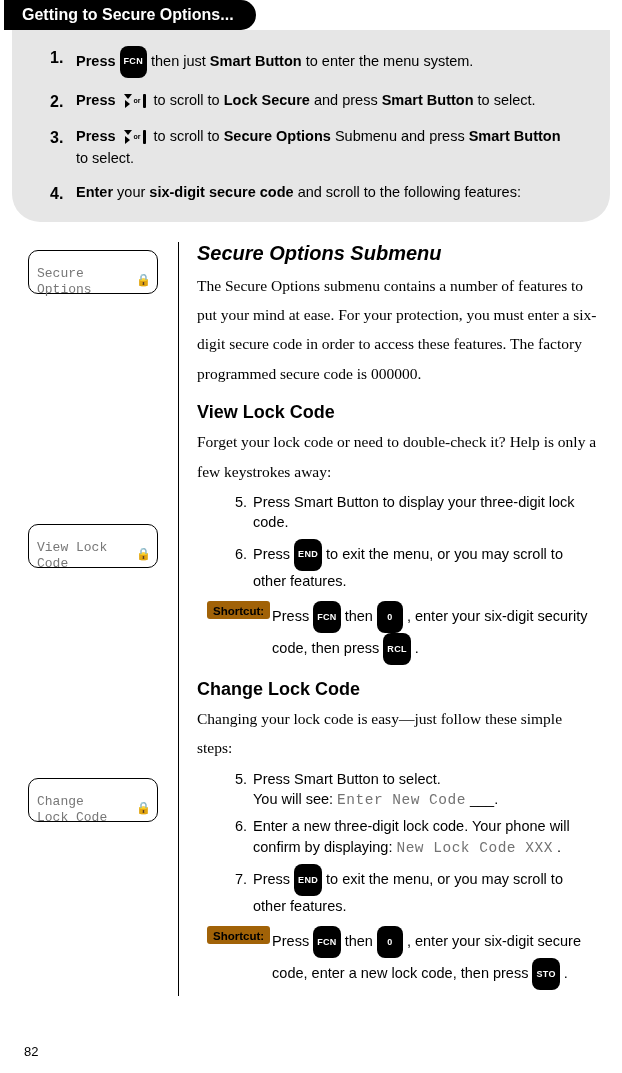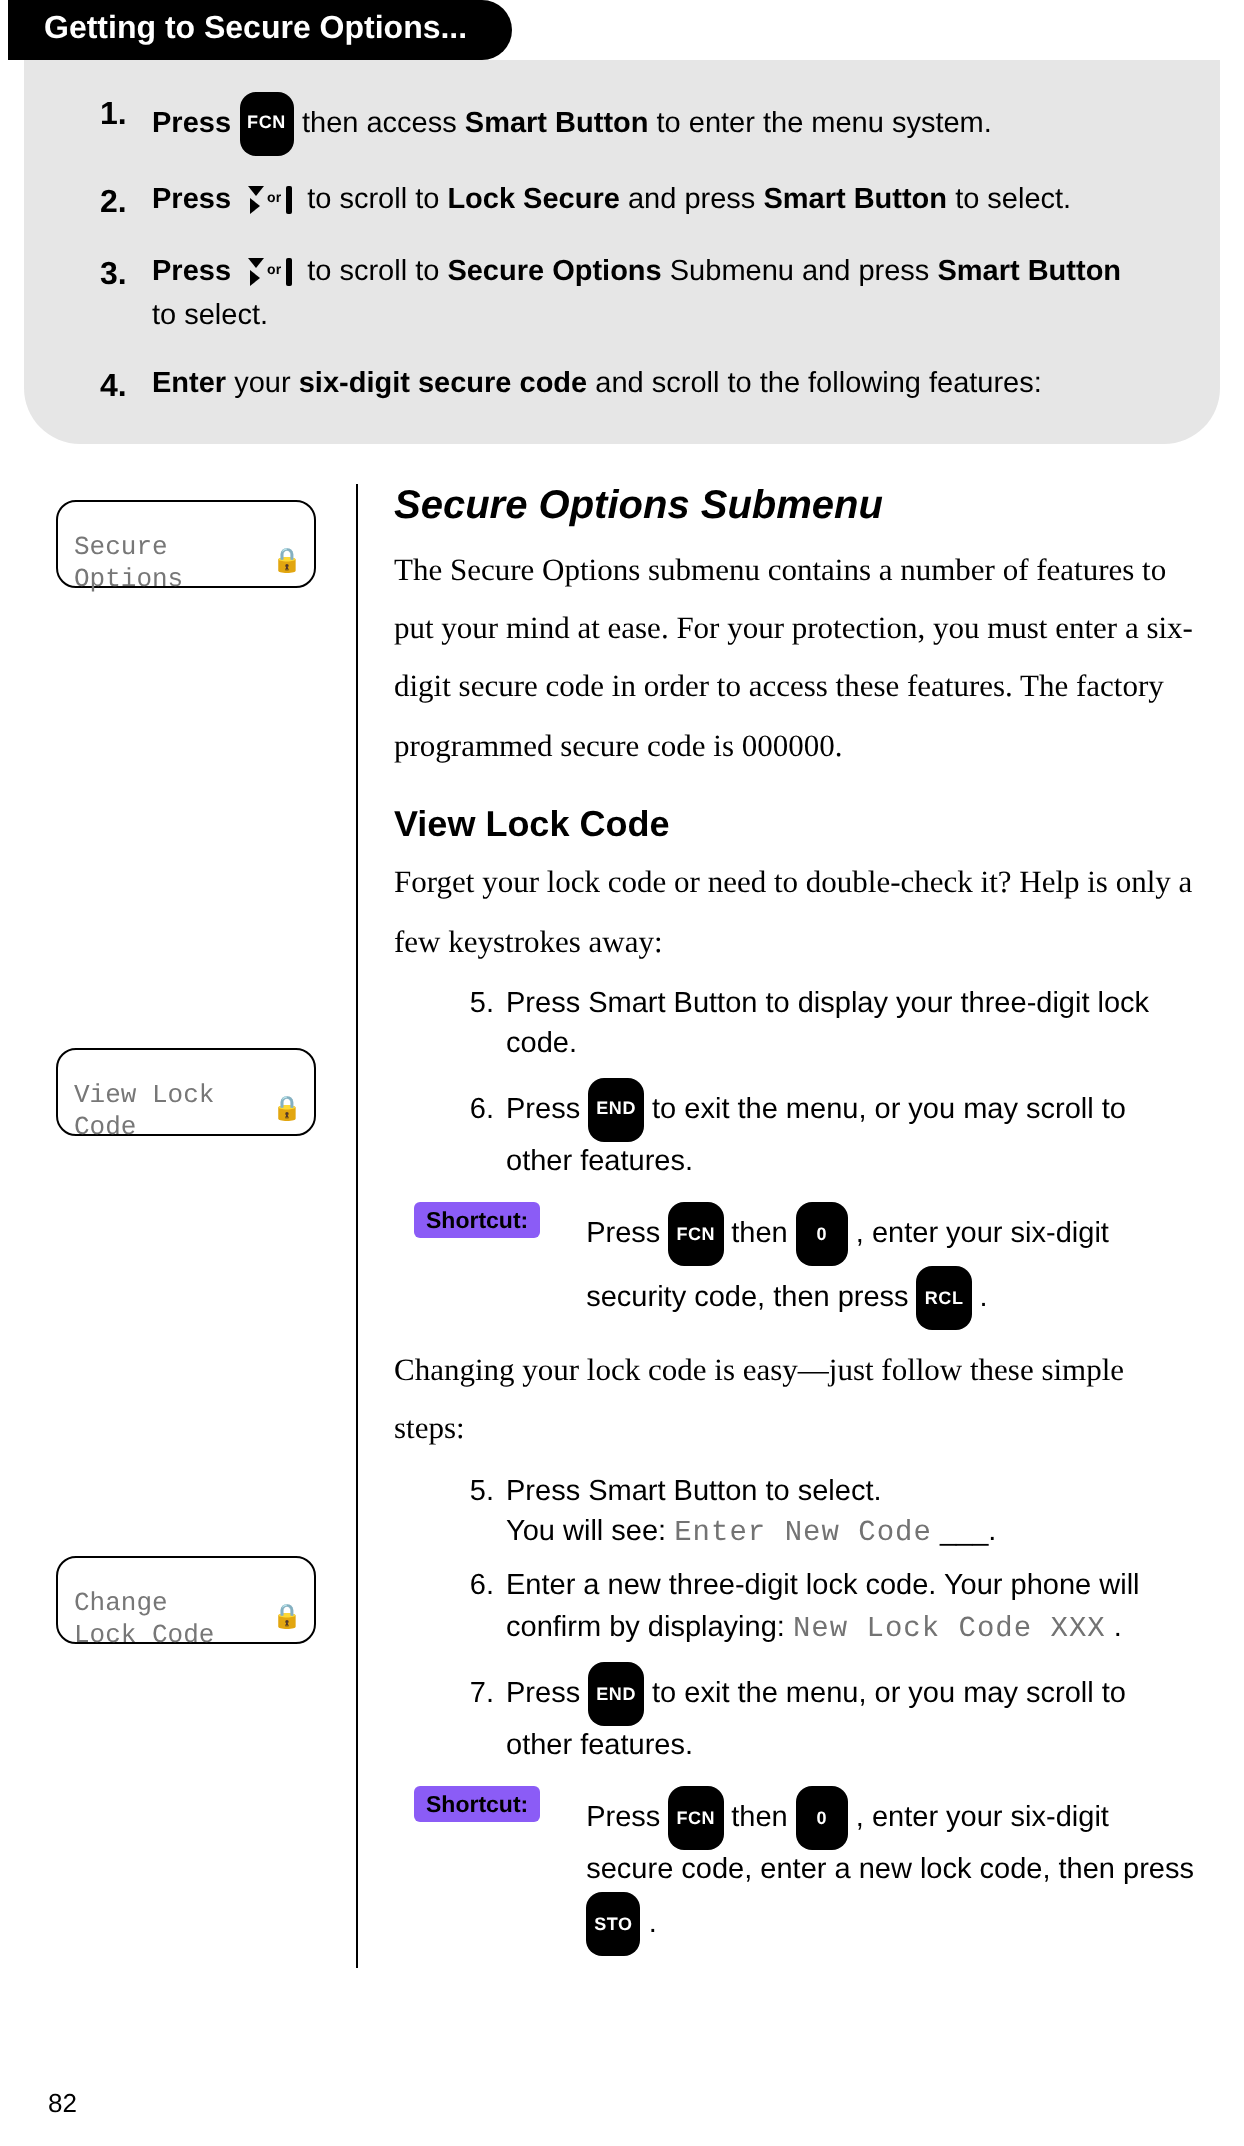--- a/index.html
+++ b/index.html
@@ -174,7 +174,7 @@
     <span class="step-body">
       <b>Press </b>
       <span class="key">FCN</span>
-      <span> then access </span>
+      <span> then just </span>
       <b>Smart Button</b>
       <span> to enter the menu system.</span>
     </span>

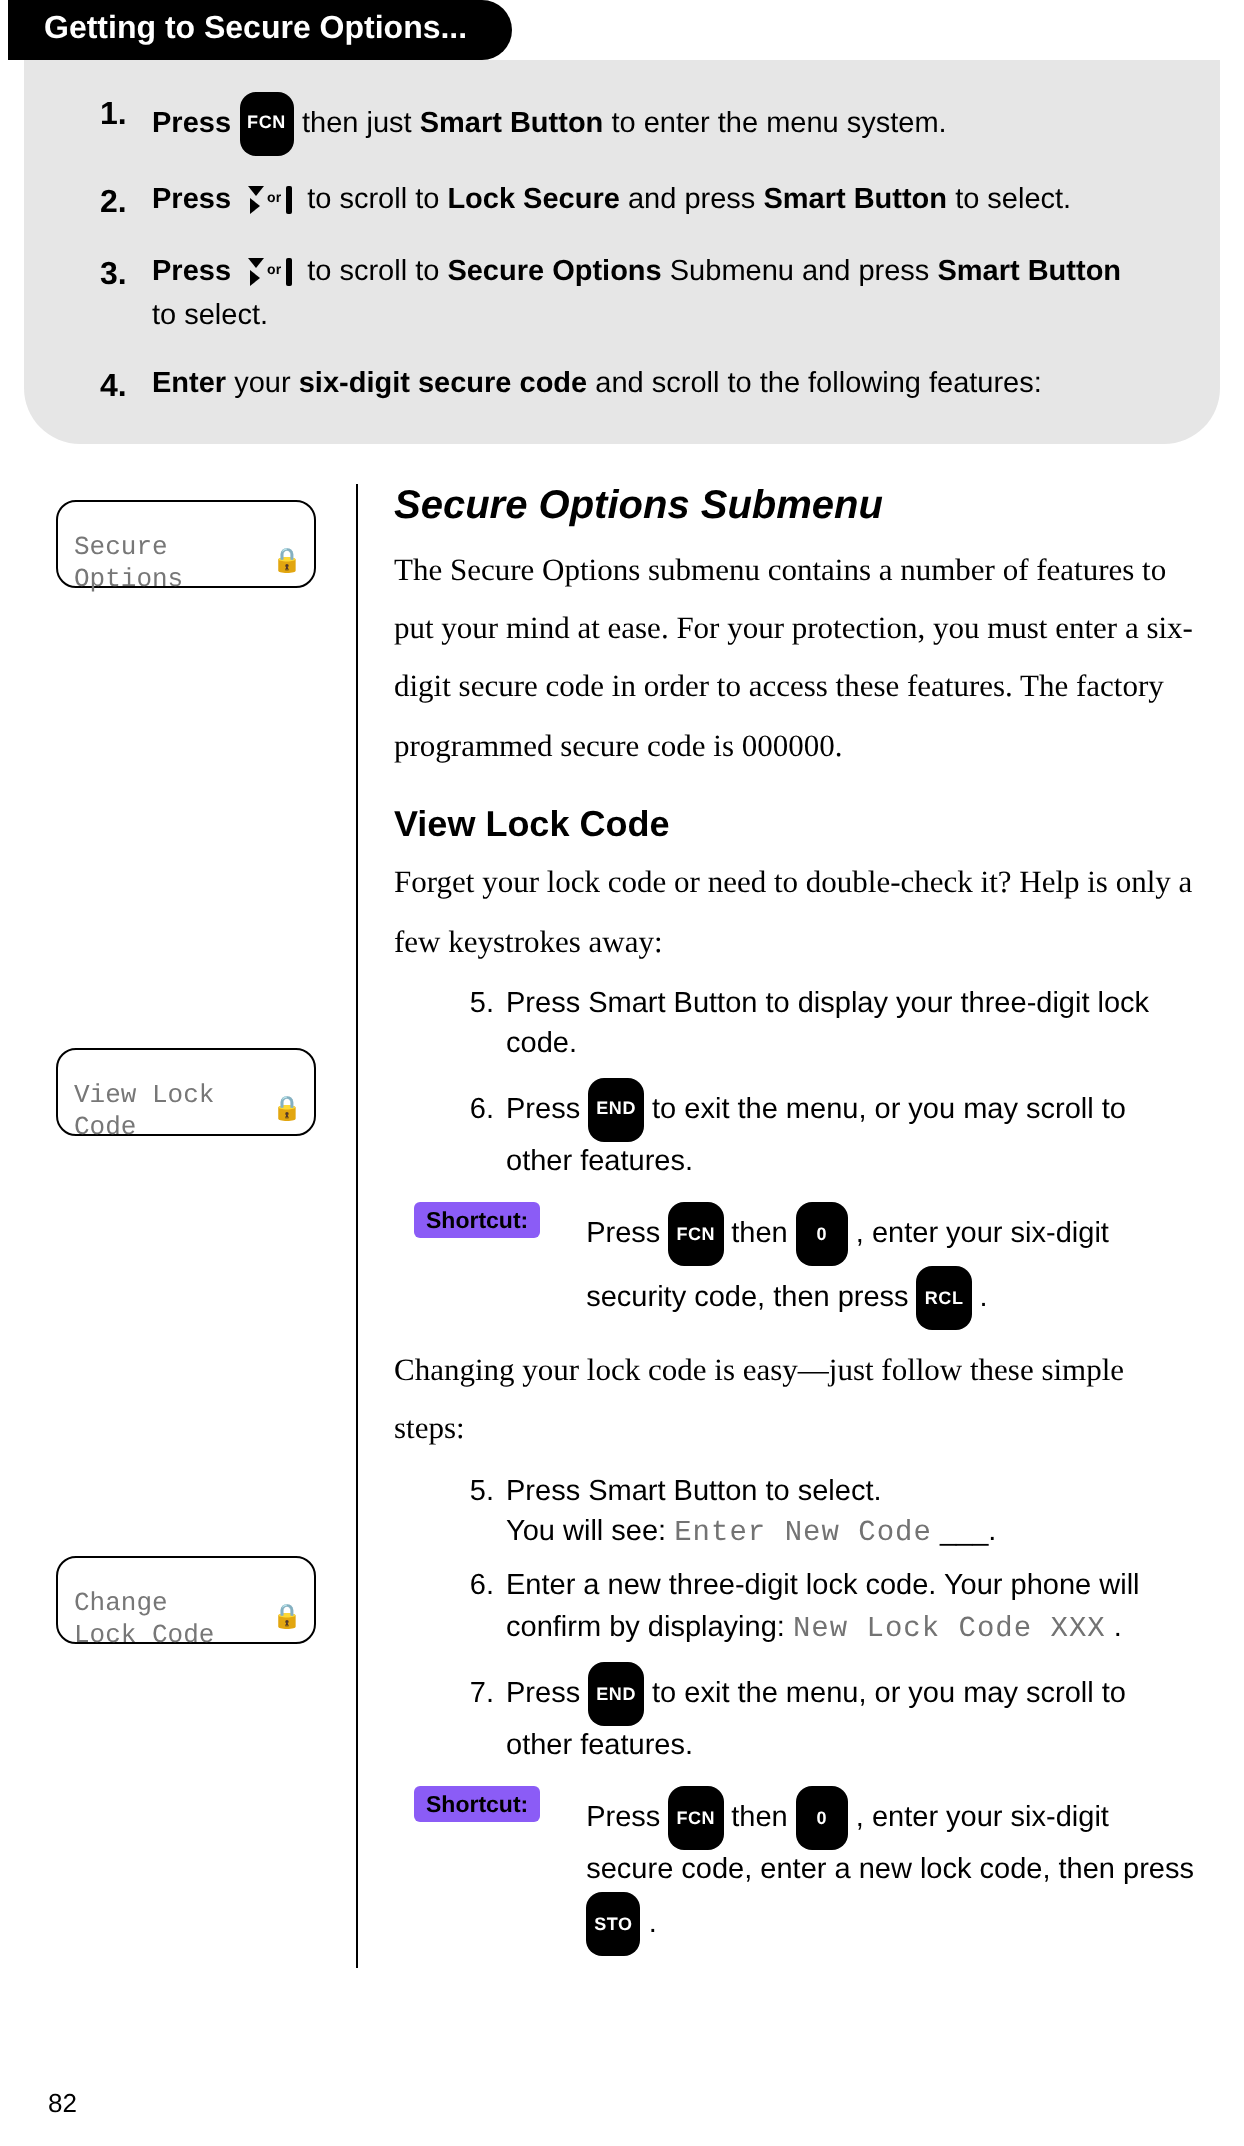--- a/index.html
+++ b/index.html
@@ -142,12 +142,12 @@
     font-size: 14.5px;
   }
   .shortcut-label {
-    background: #8b5cf6;
+    background: #a16207;
     font-weight: bold;
     font-size: 11.5px;
     padding: 2px 6px;
     border-radius: 3px;
-    margin-right: 23px;
+    margin-right: 2px;
     height: 18px;
     align-self: flex-start;
   }

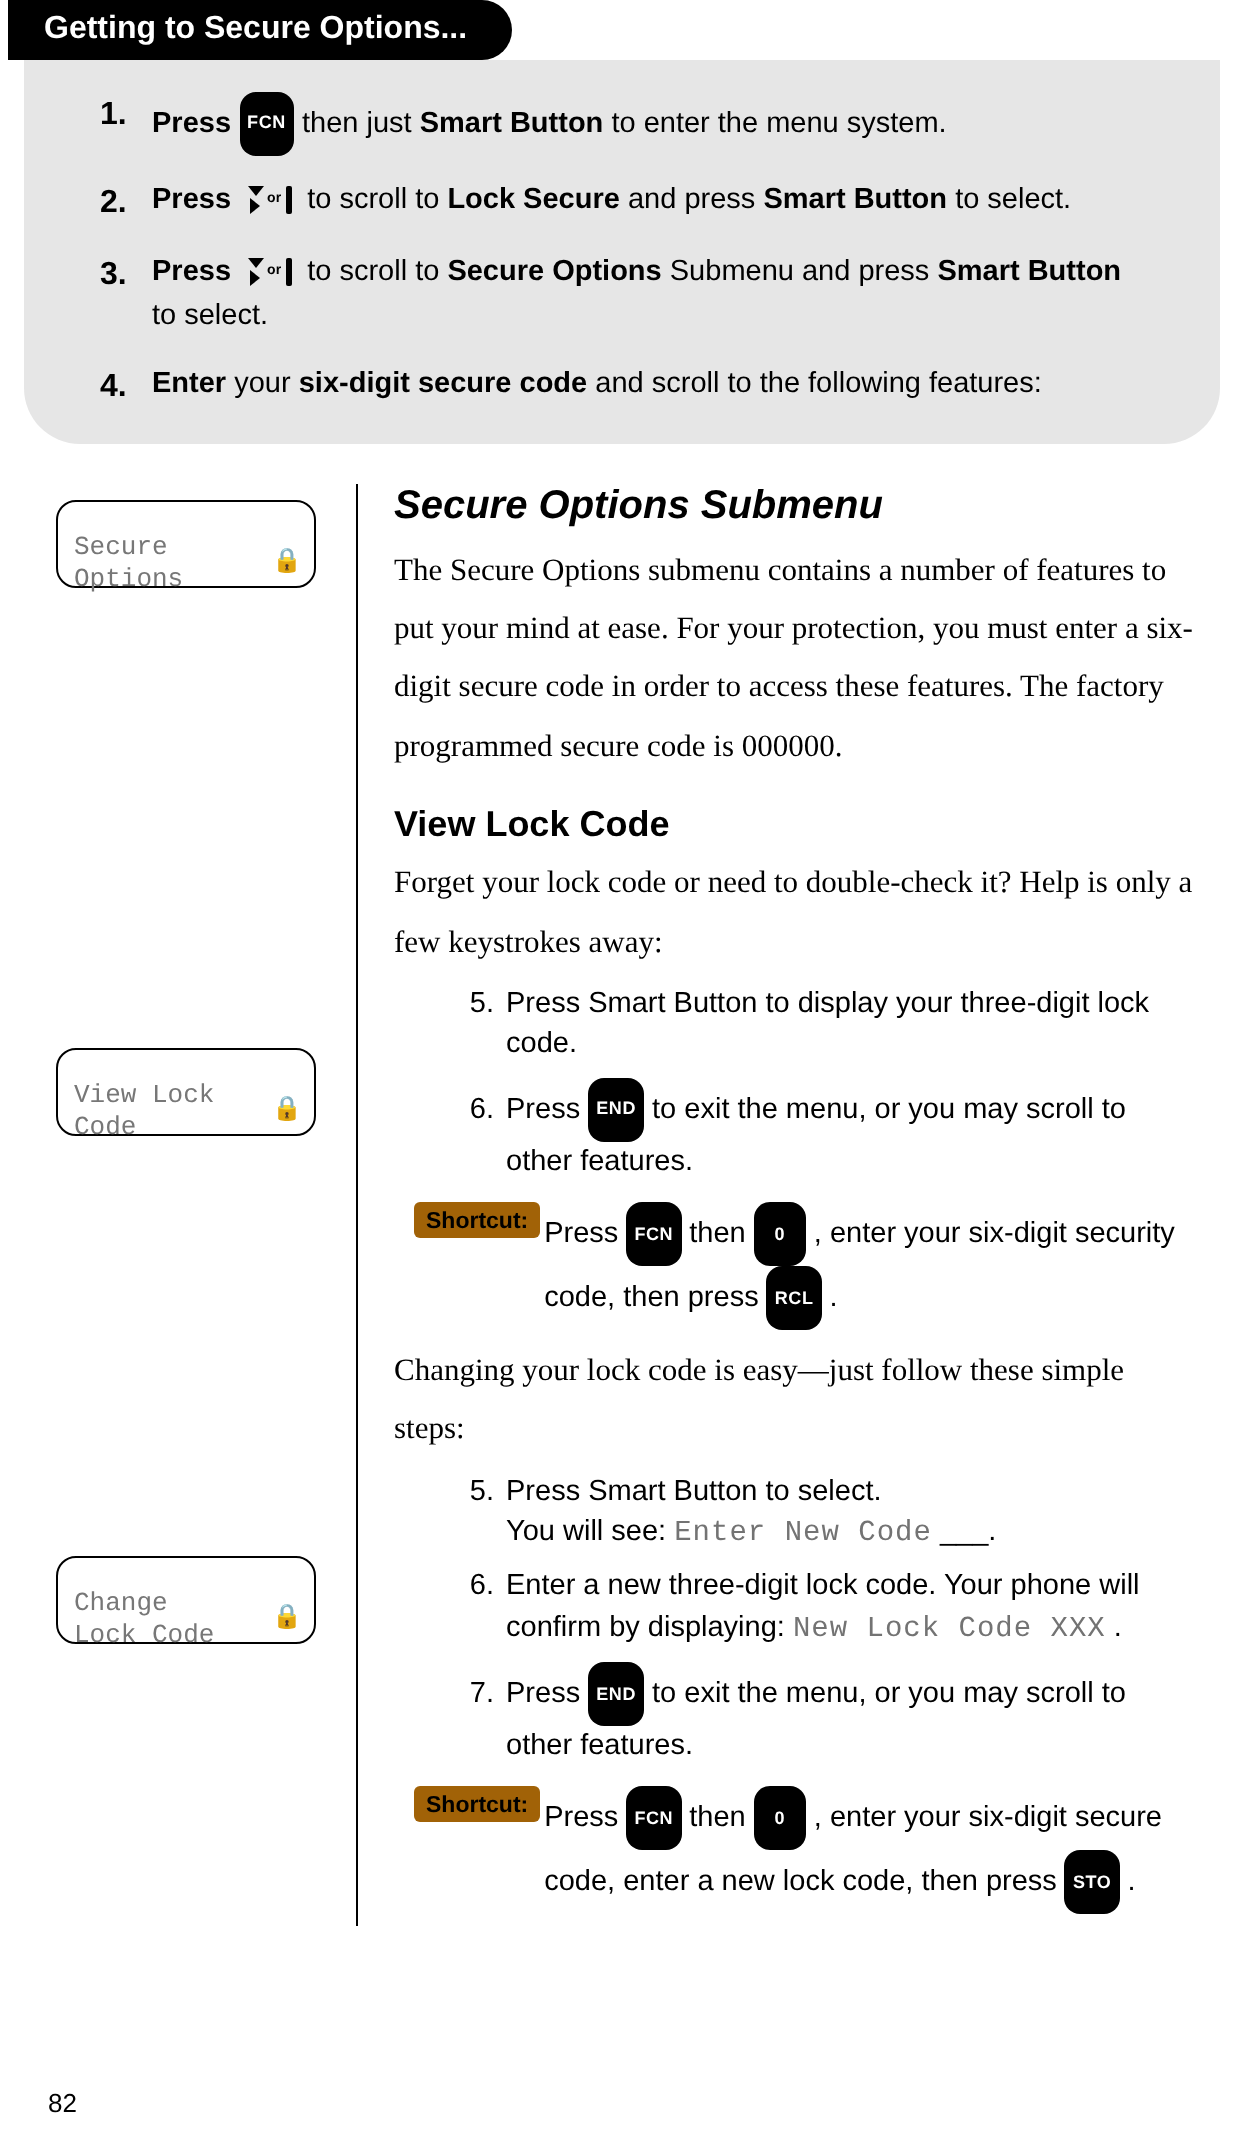--- a/index.html
+++ b/index.html
@@ -290,6 +290,7 @@
       </span>
     </div>
 
+    <h3 class="sub-head">Change Lock Code</h3>
     <p class="serif">Changing your lock code is easy—just follow these simple steps:</p>
 
     <ol class="sub-steps" start="5">

